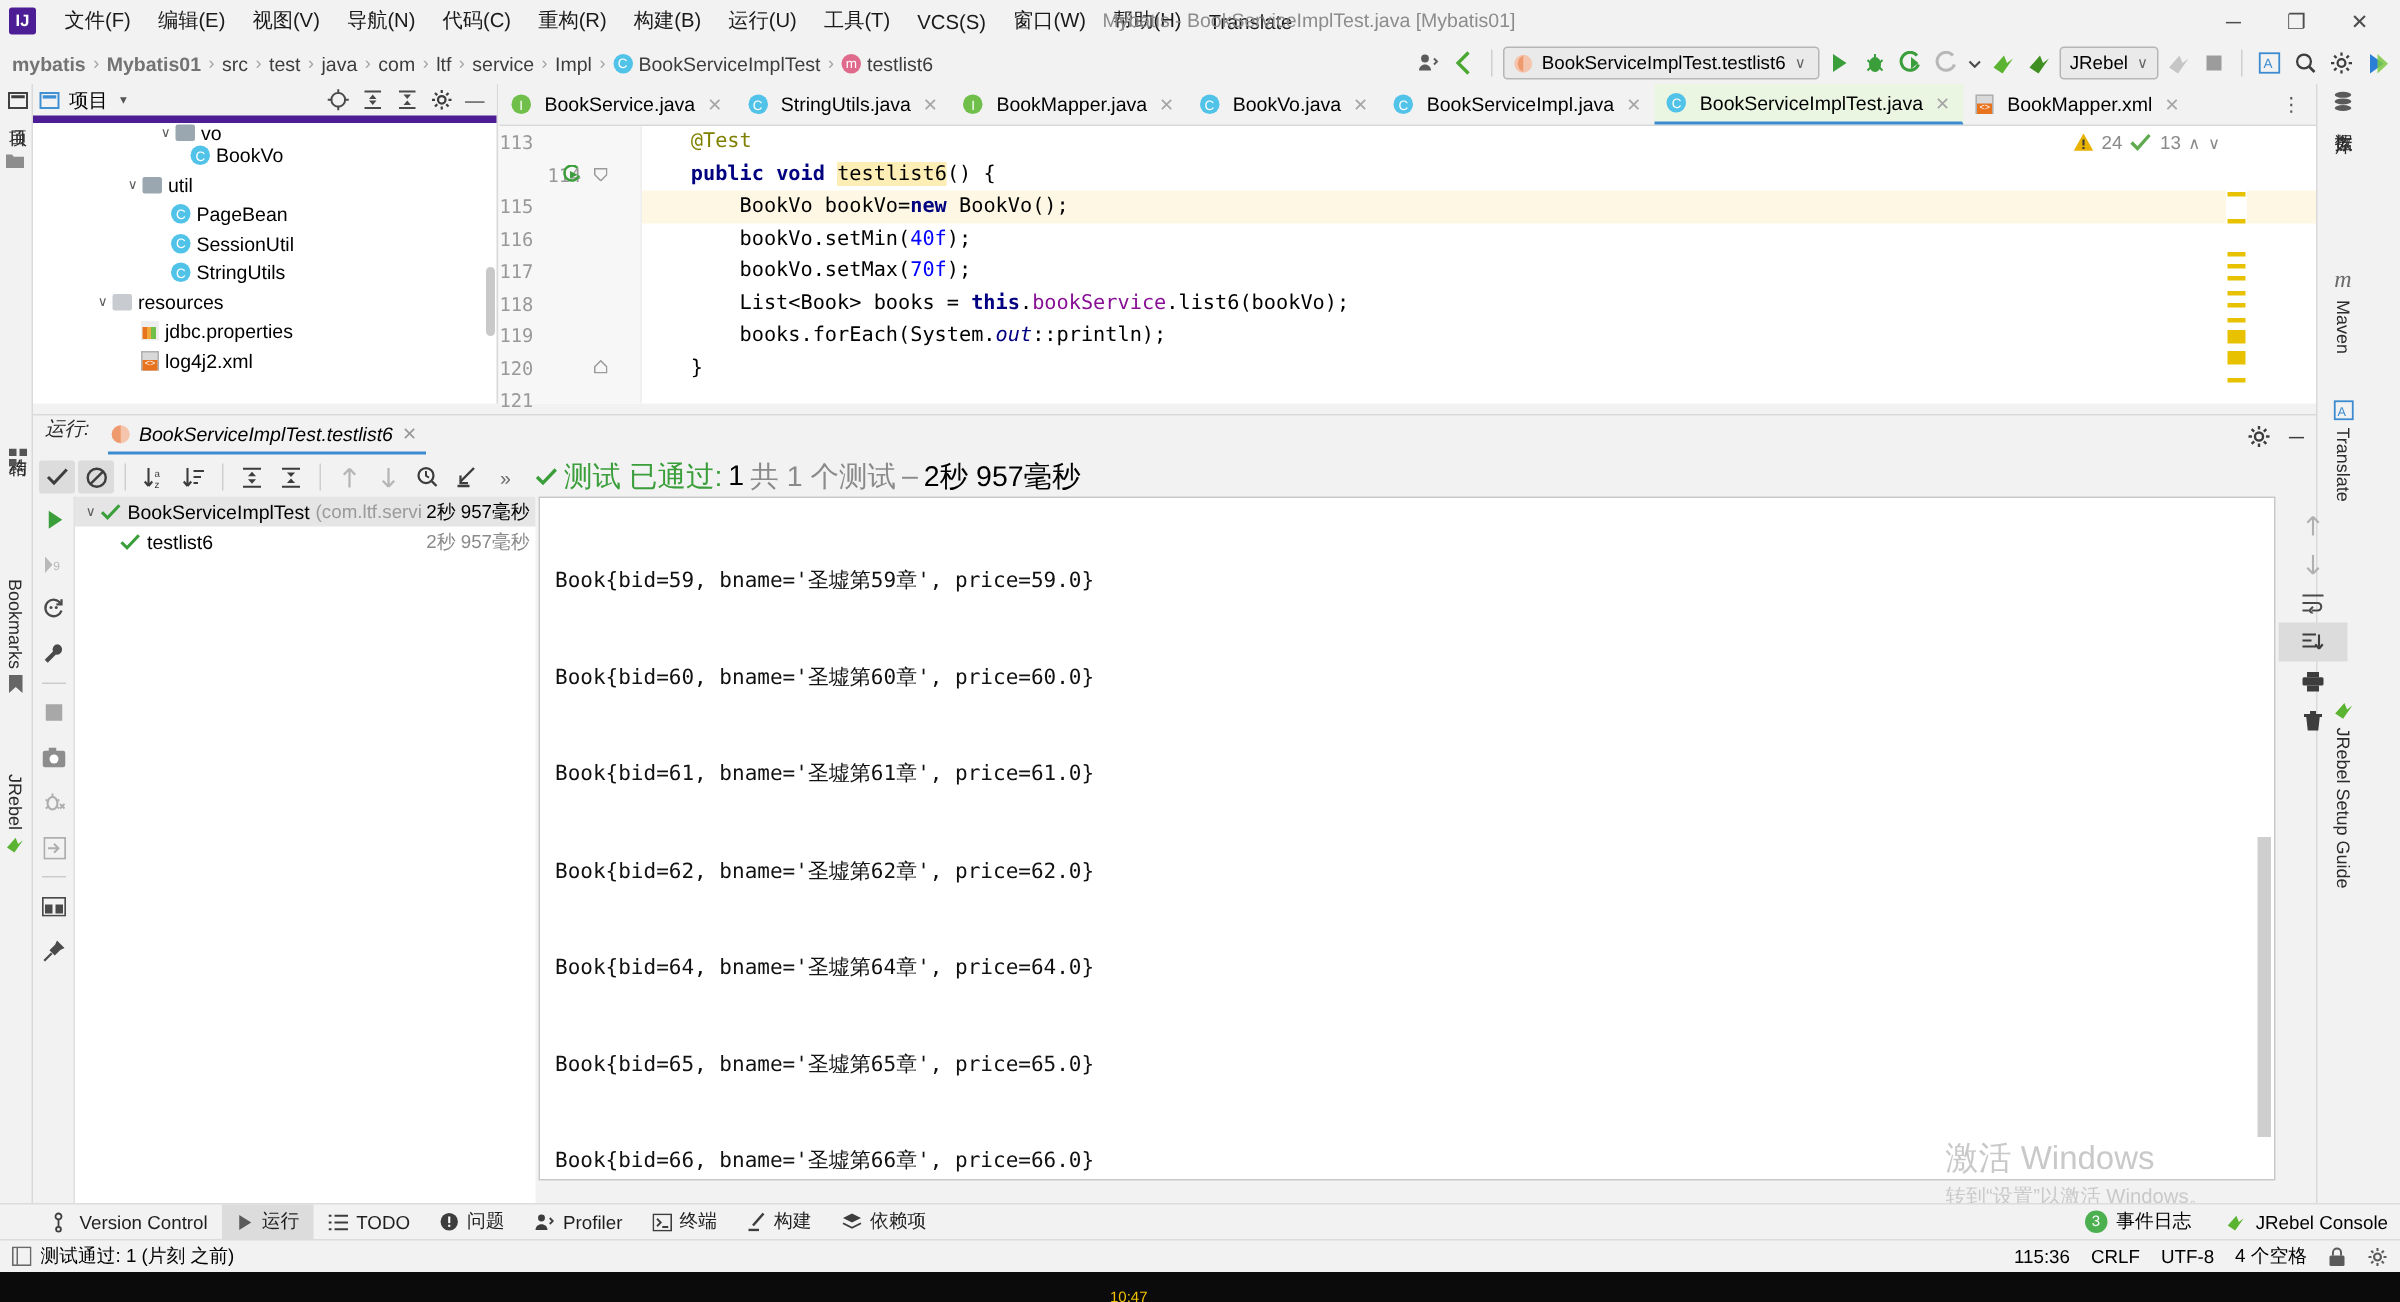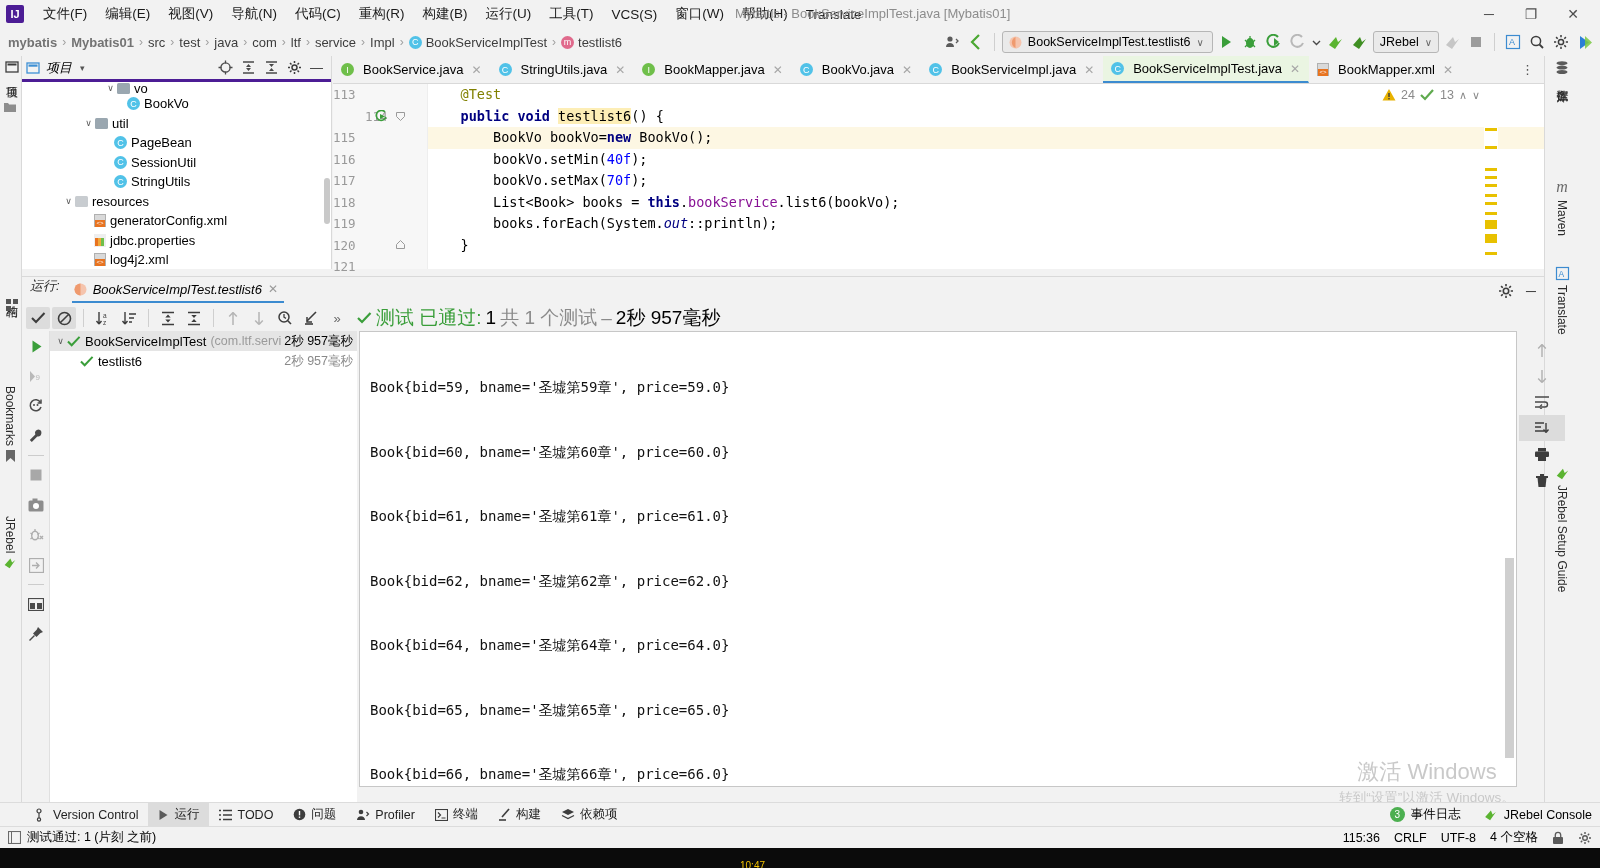--- a/index.html
+++ b/index.html
@@ -67,7 +67,7 @@
   }
   .project-header {
     height:26px; background:#f2f2f2; display:flex; align-items:center;
-    padding:0 4px; border-bottom:3px solid #4c1d95;font-style:italic;
+    padding:0 4px; border-bottom:5px solid #4c1d95;
   }
   .proj-title { font-size:13px; margin-left:6px; }
   .tree { position:relative; height:186px; overflow:hidden; font-size:13px; }

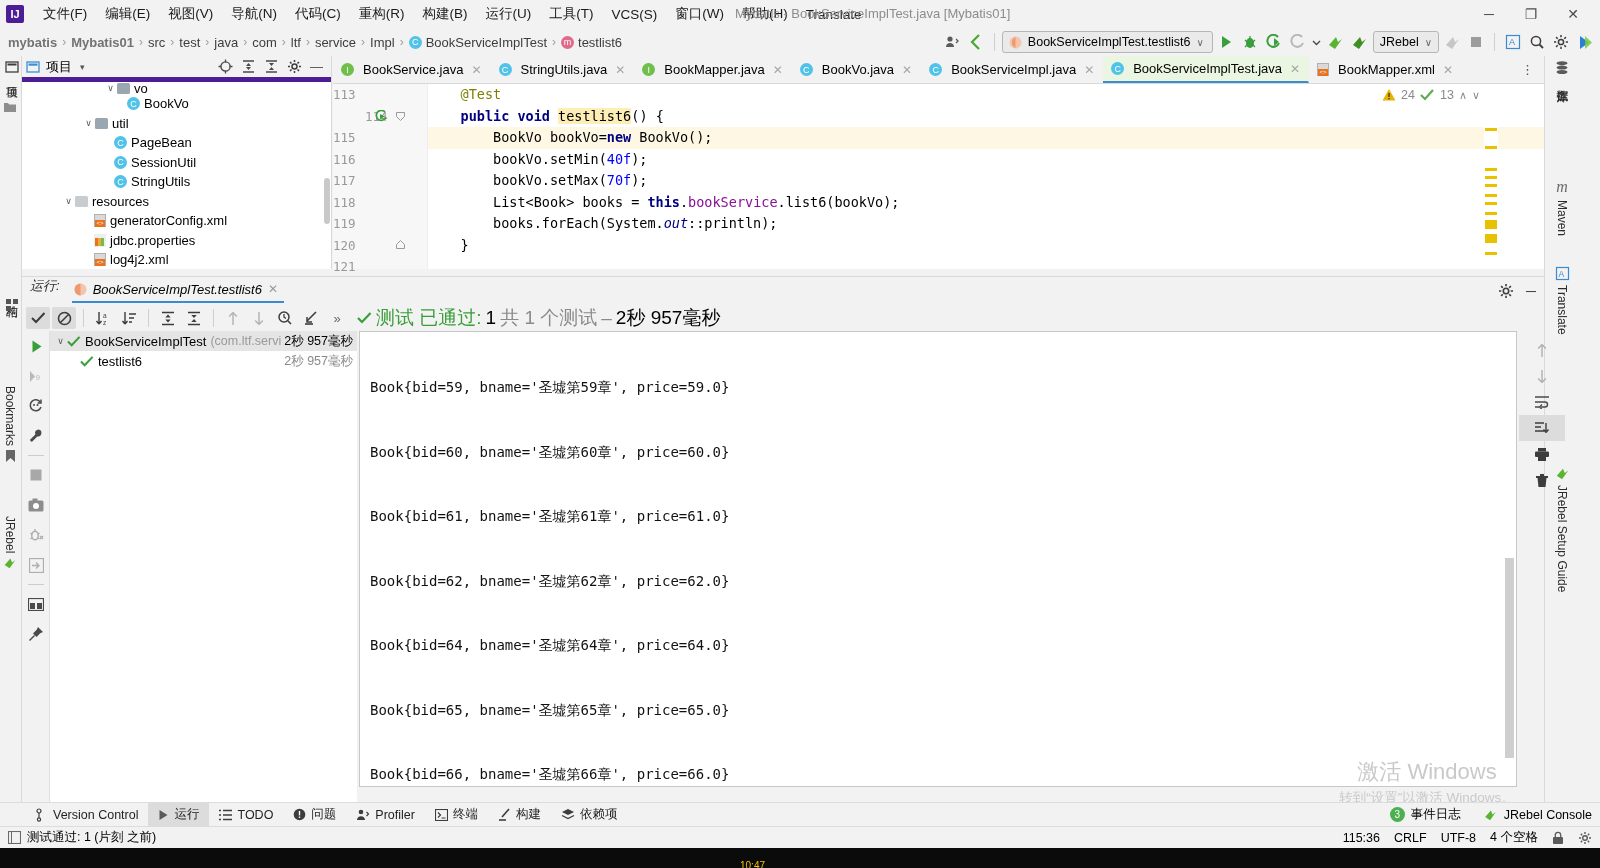--- a/index.html
+++ b/index.html
@@ -504,10 +504,6 @@
         <span>resources</span>
       </div>
       <div class="trow" style="padding-left:72px;">
-        <span class="xmlicon"></span>
-        <span>generatorConfig.xml</span>
-      </div>
-      <div class="trow" style="padding-left:72px;">
         <span class="propicon"></span>
         <span>jdbc.properties</span>
       </div>

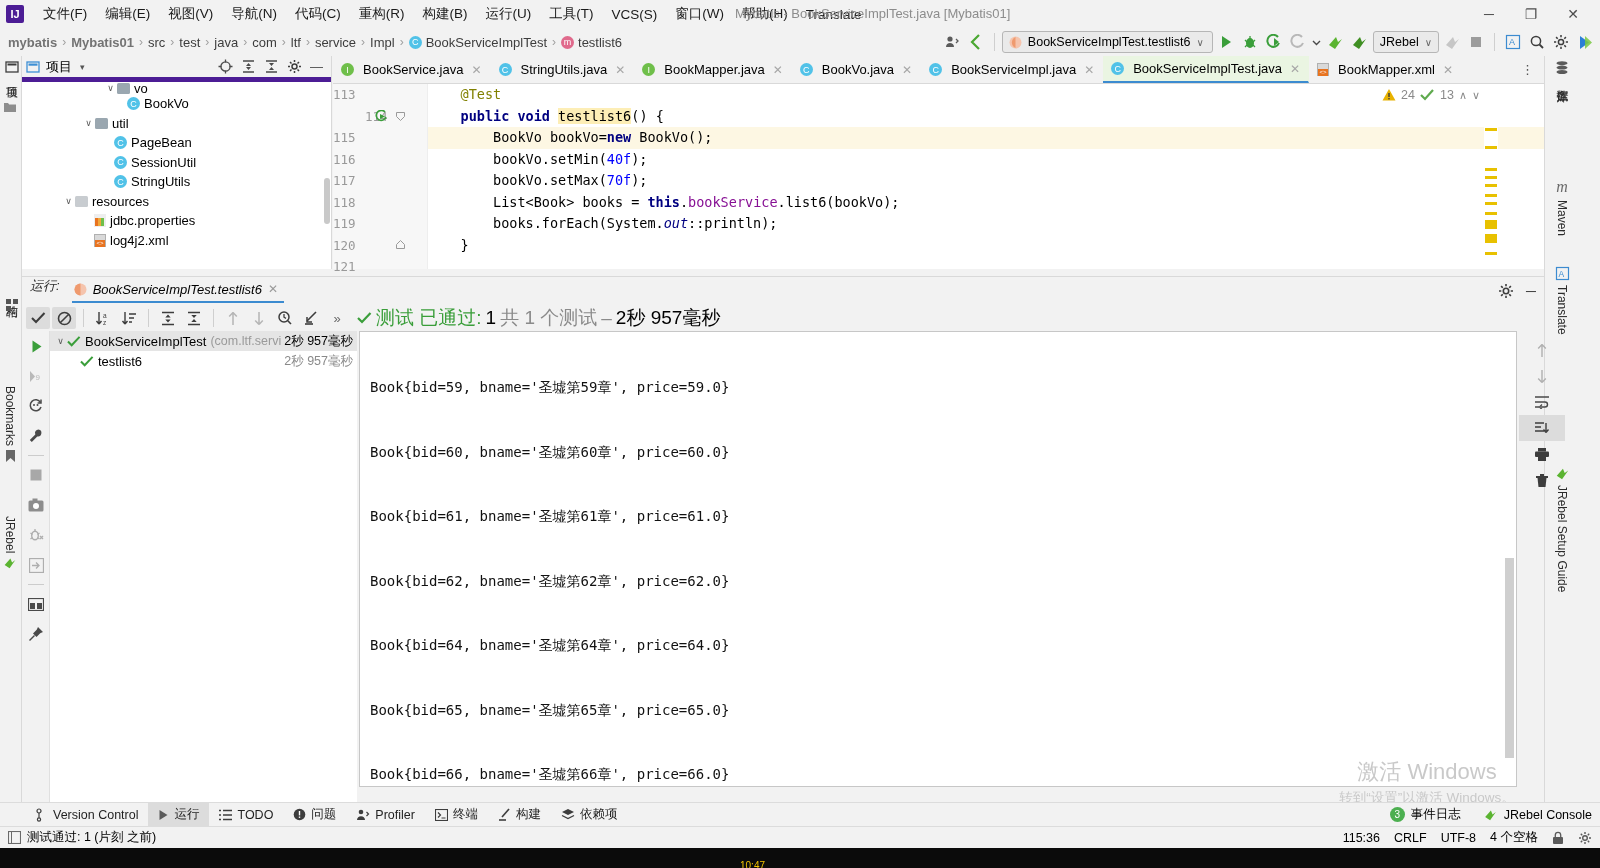--- a/index.html
+++ b/index.html
@@ -221,7 +221,7 @@
 
   
   .watermark {
-    position:absolute; left:1297px; top:757px; width:260px; text-align:center;
+    position:absolute; left:1297px; top:757px; width:260px; text-align:left;
     color:#c9c9c9; pointer-events:none;
   }
   .wm1 { font-size:22px; }

